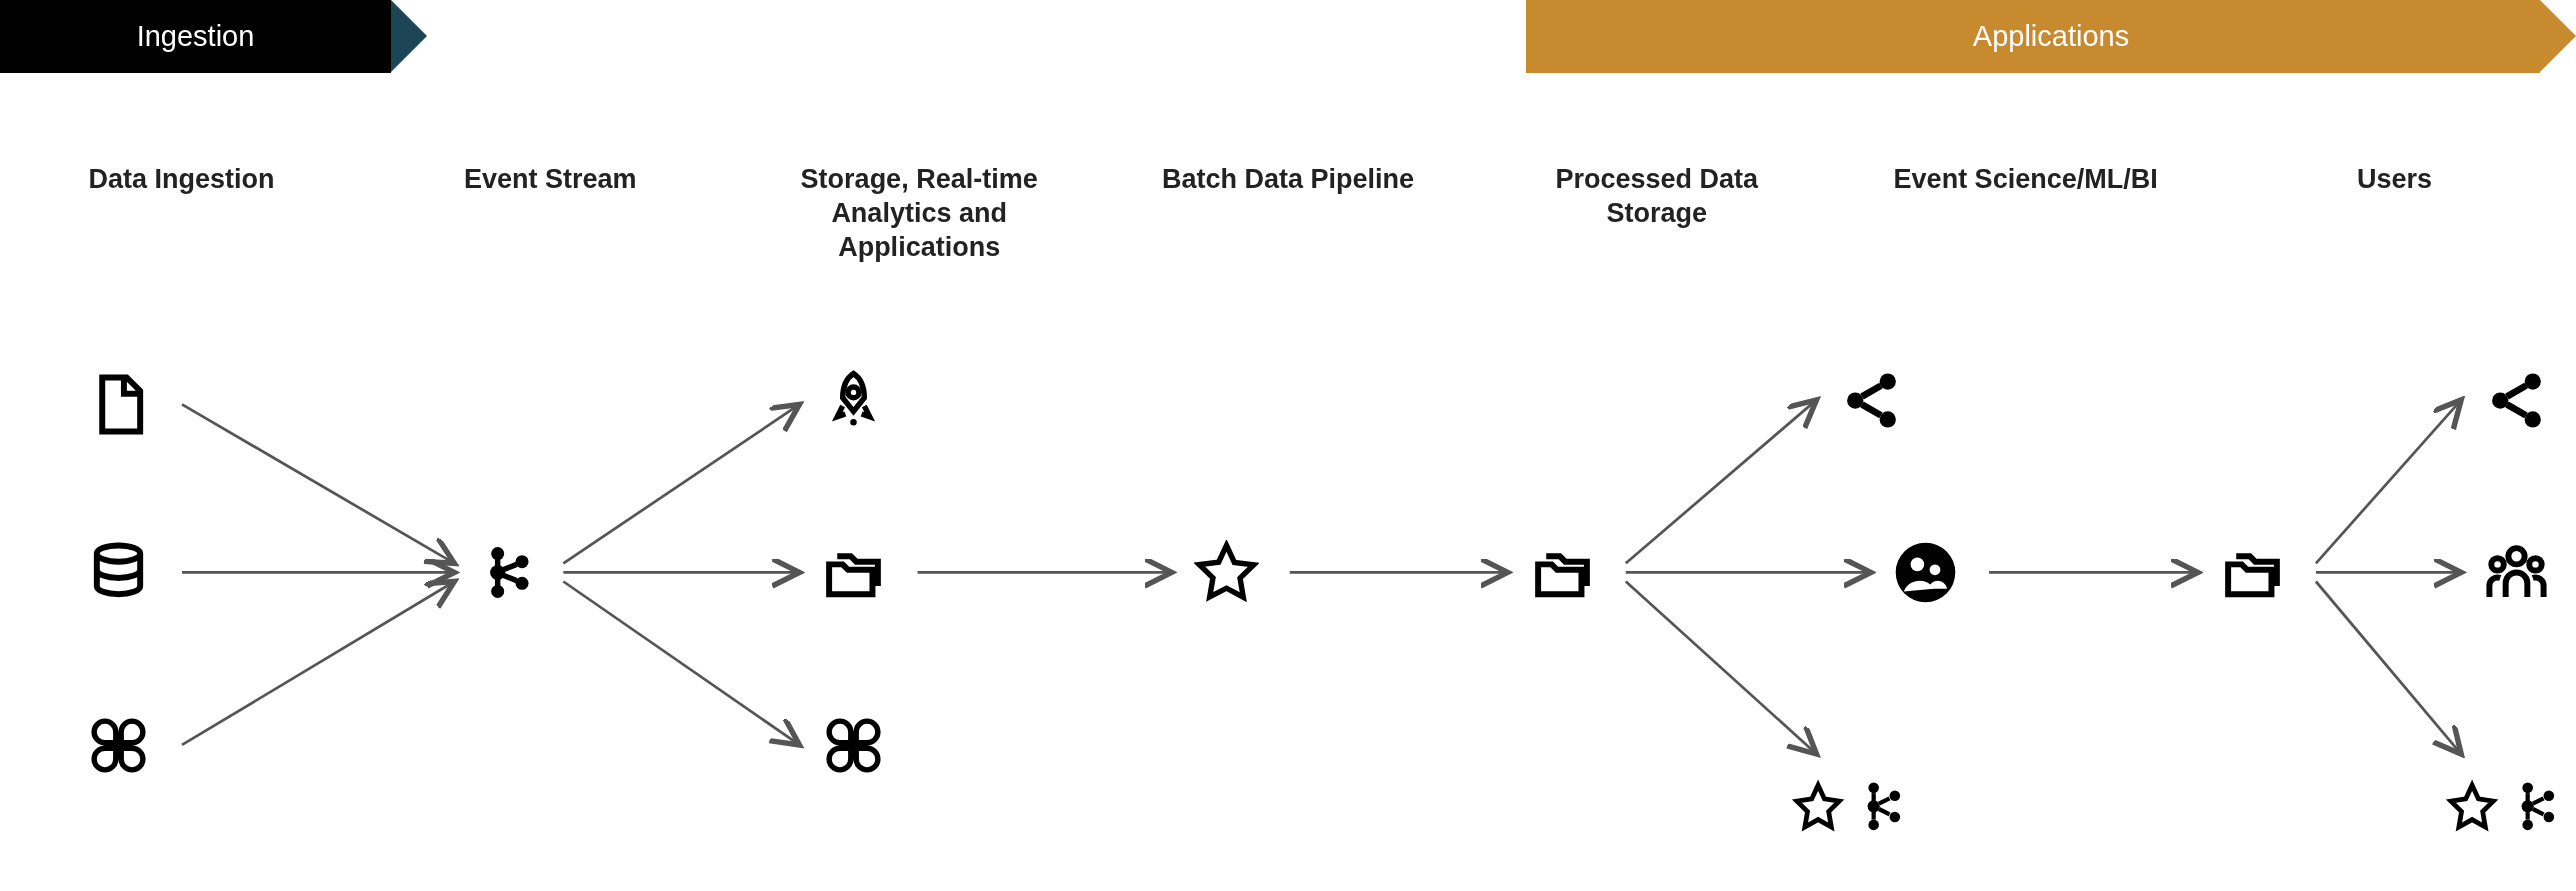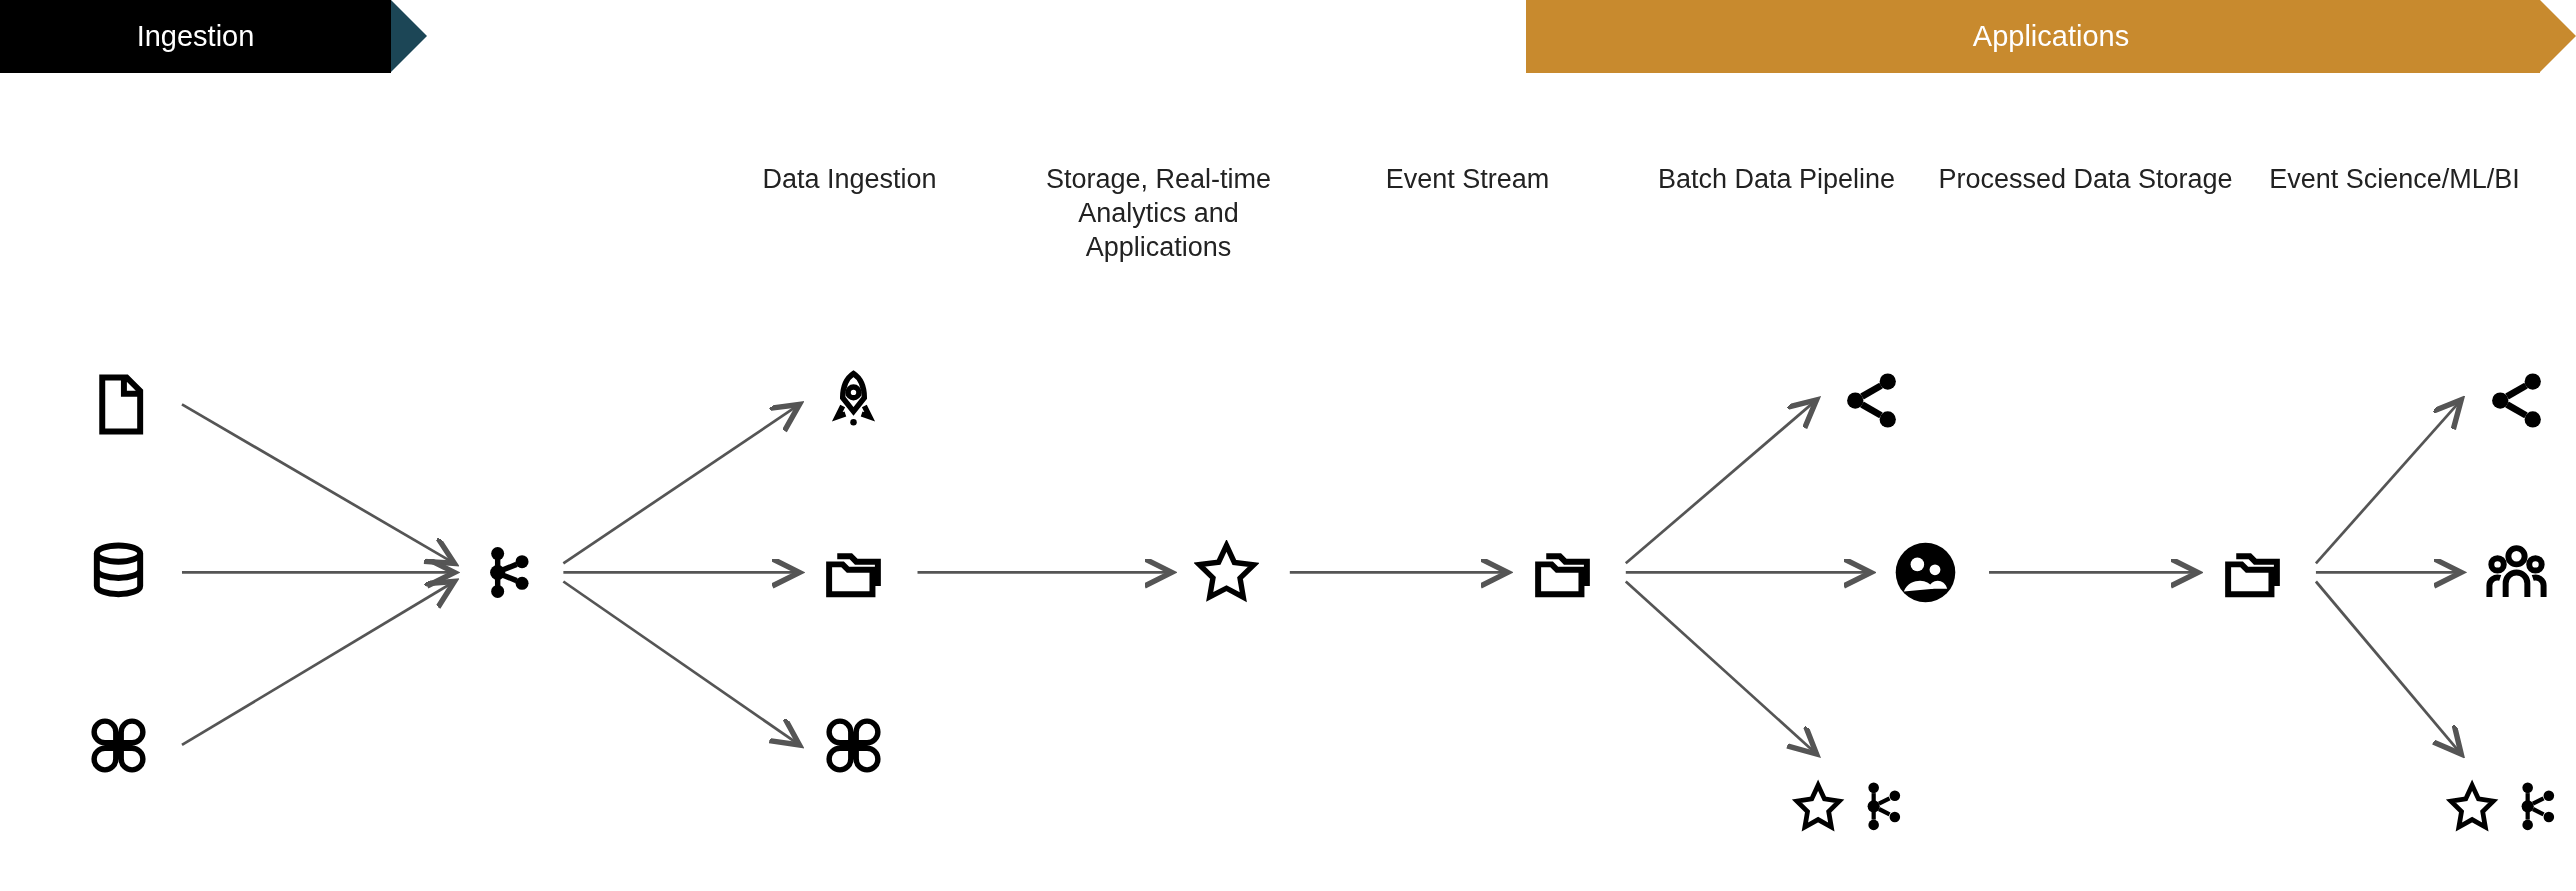--- a/index.html
+++ b/index.html
@@ -48,8 +48,9 @@
     left: 0;
     width: 100%;
     display: flex;
-    justify-content: flex-end;
+    justify-content: space-between;
     padding: 0 27px;
+    font-weight: bold;
   }
   .col {
     width: 309px;

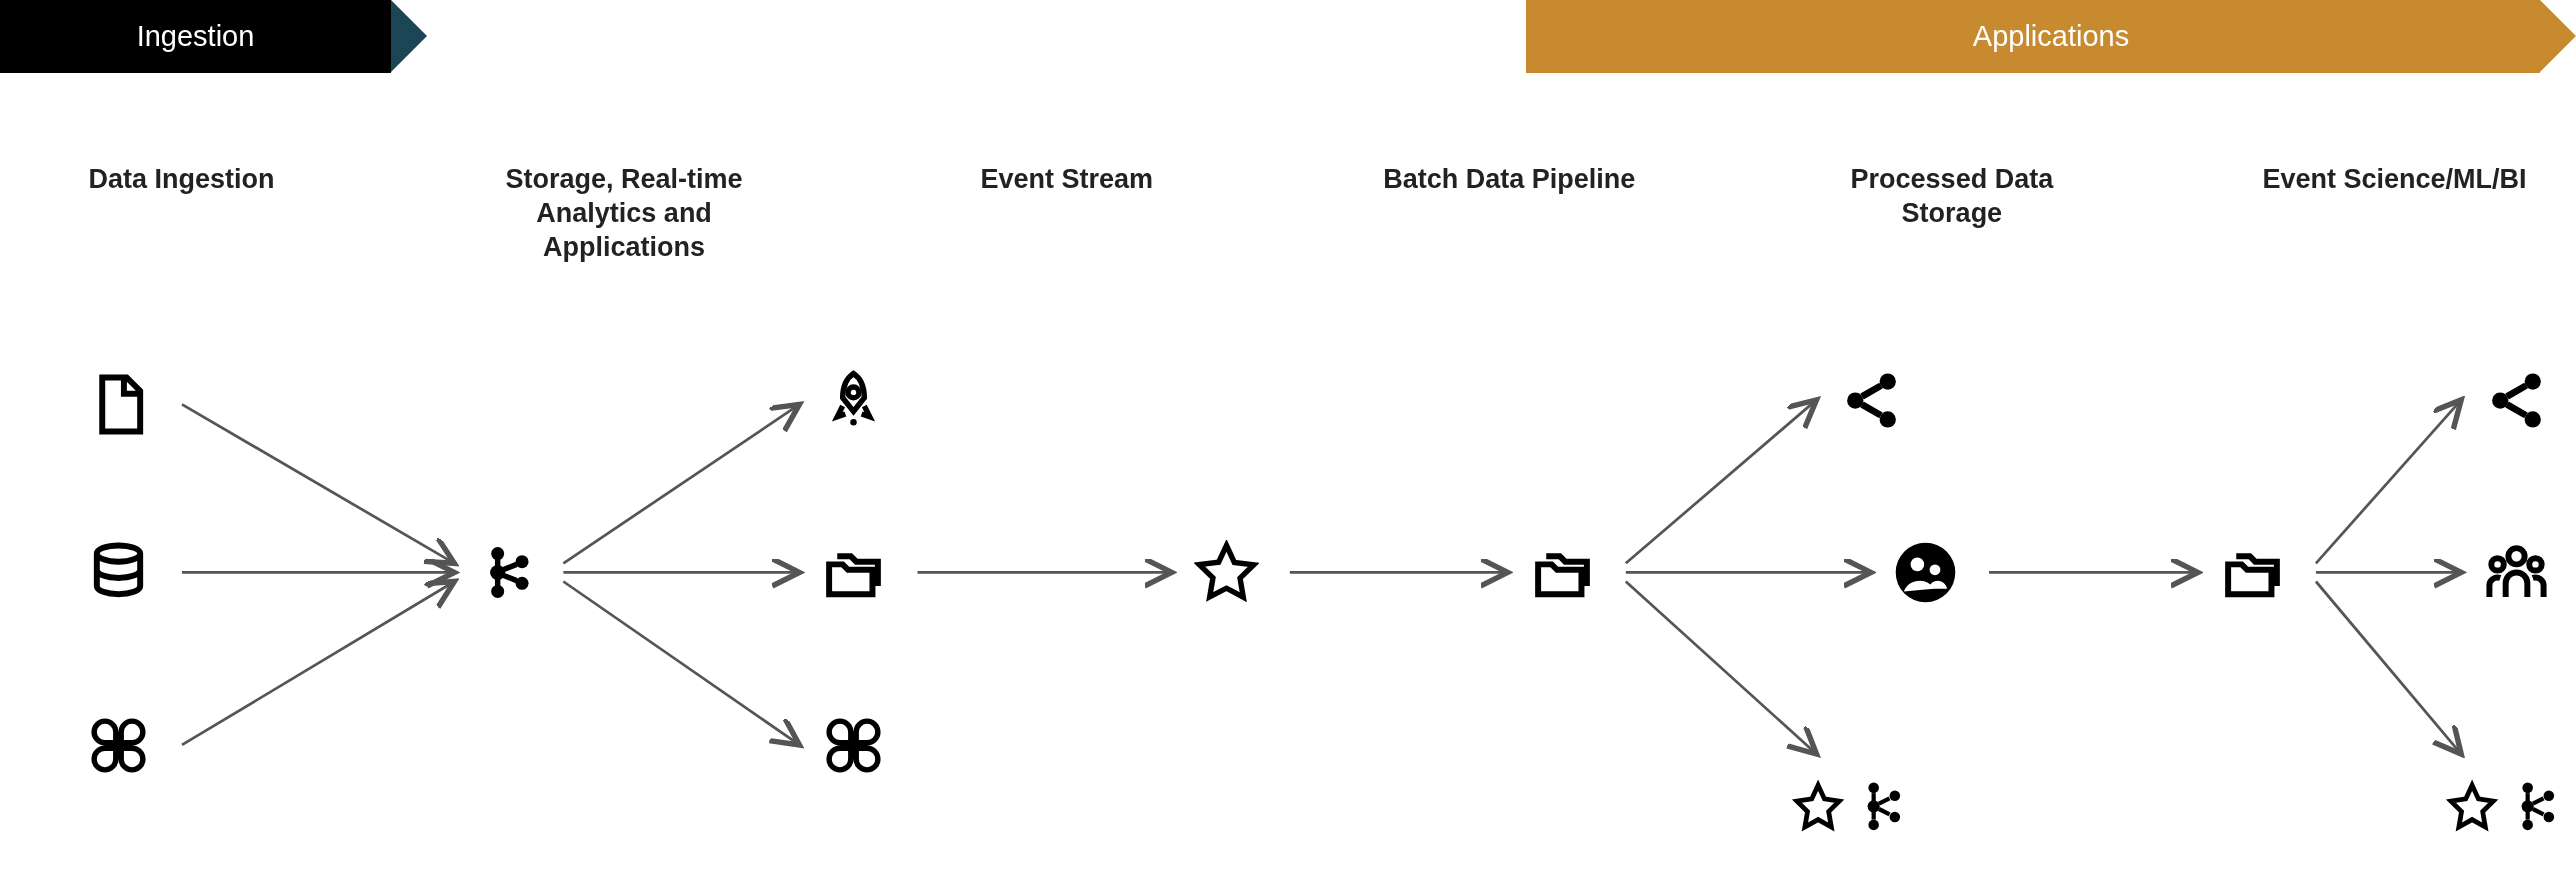--- a/index.html
+++ b/index.html
@@ -96,8 +96,8 @@
 
 <div class="columns">
   <div class="col">Data Ingestion</div>
+  <div class="col">Event Stream</div>
   <div class="col">Storage, Real-time Analytics and Applications</div>
-  <div class="col">Event Stream</div>
   <div class="col">Batch Data Pipeline</div>
   <div class="col">Processed Data Storage</div>
   <div class="col">Event Science/ML/BI</div>

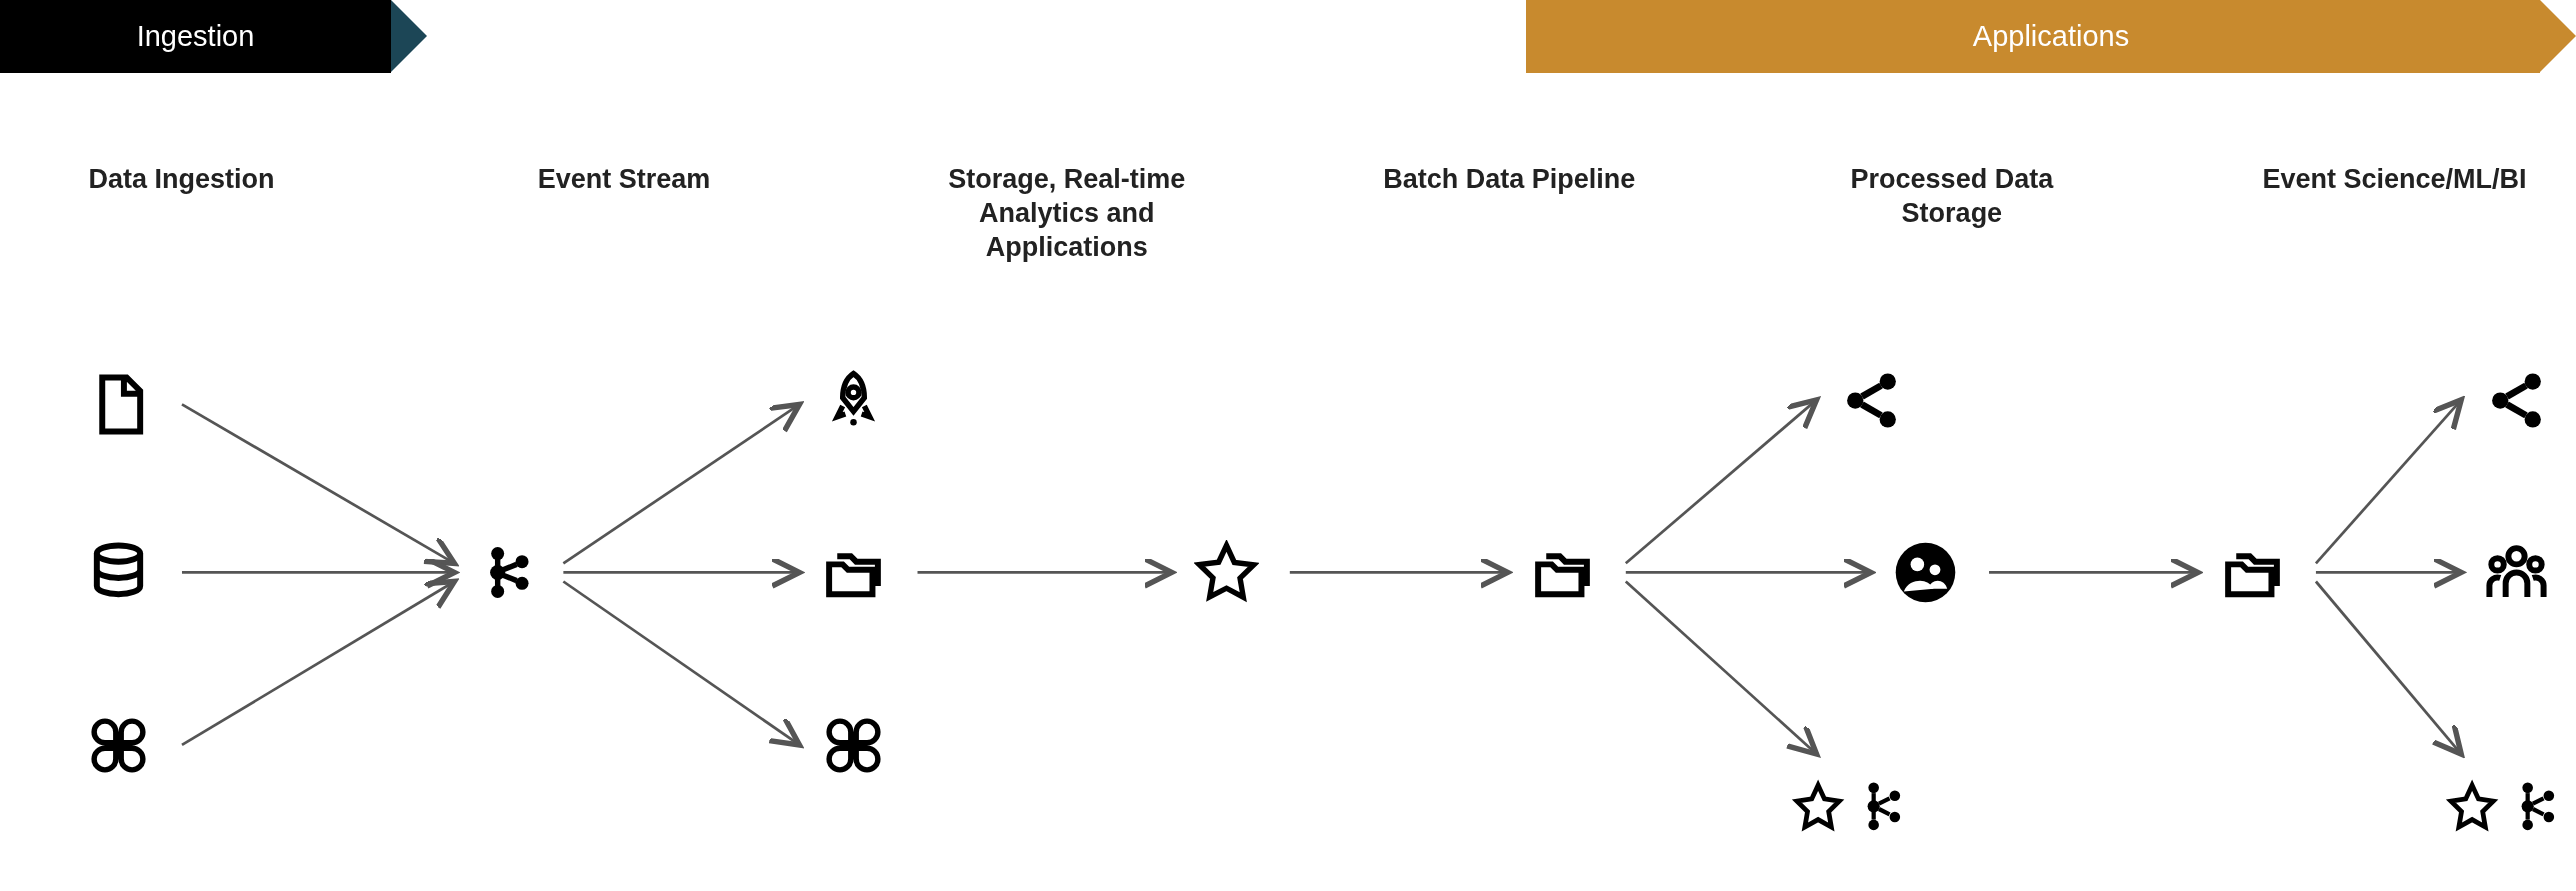--- a/index.html
+++ b/index.html
@@ -101,6 +101,7 @@
   <div class="col">Batch Data Pipeline</div>
   <div class="col">Processed Data Storage</div>
   <div class="col">Event Science/ML/BI</div>
+  <div class="col">Users</div>
 </div>
 
 <div class="diagram">

